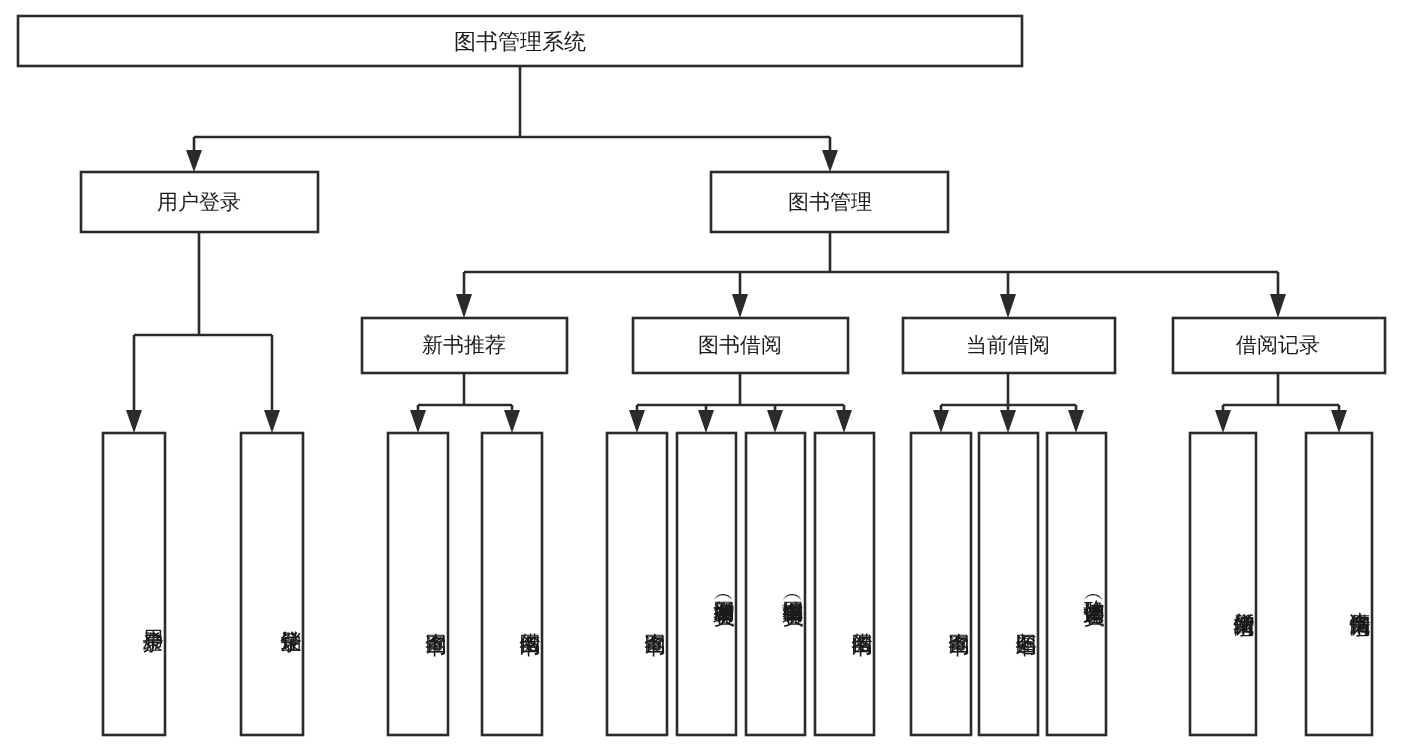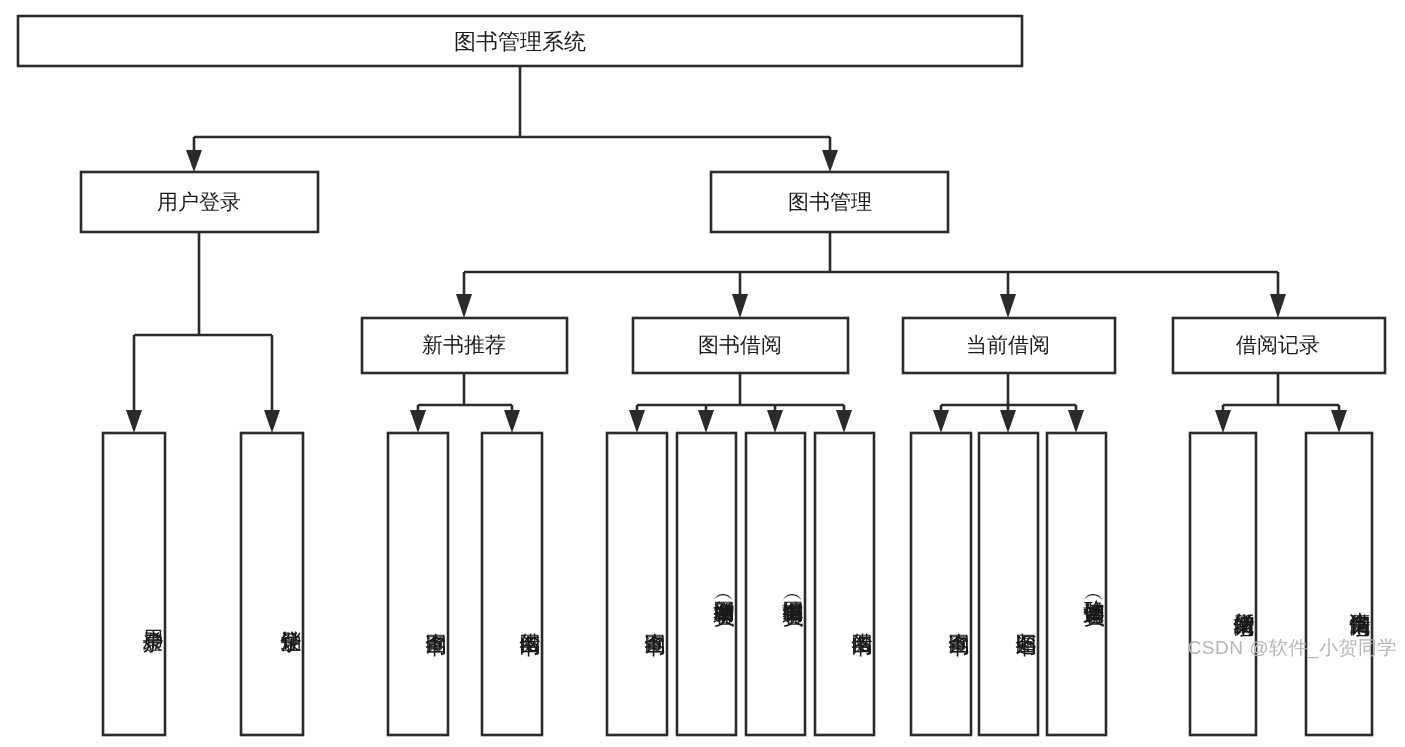--- a/index.html
+++ b/index.html
@@ -221,7 +221,6 @@
   <div class="vertical-label" style="left:1190px; top:465px; width:66px; height:265px;">新增借阅记录</div>
   <div class="vertical-label" style="left:1306px; top:465px; width:66px; height:265px;">查询借阅记录</div>
 
-  <div class="watermark">CSDN @软件_小贺同学</div>
 </div>
 
 </body></html>

